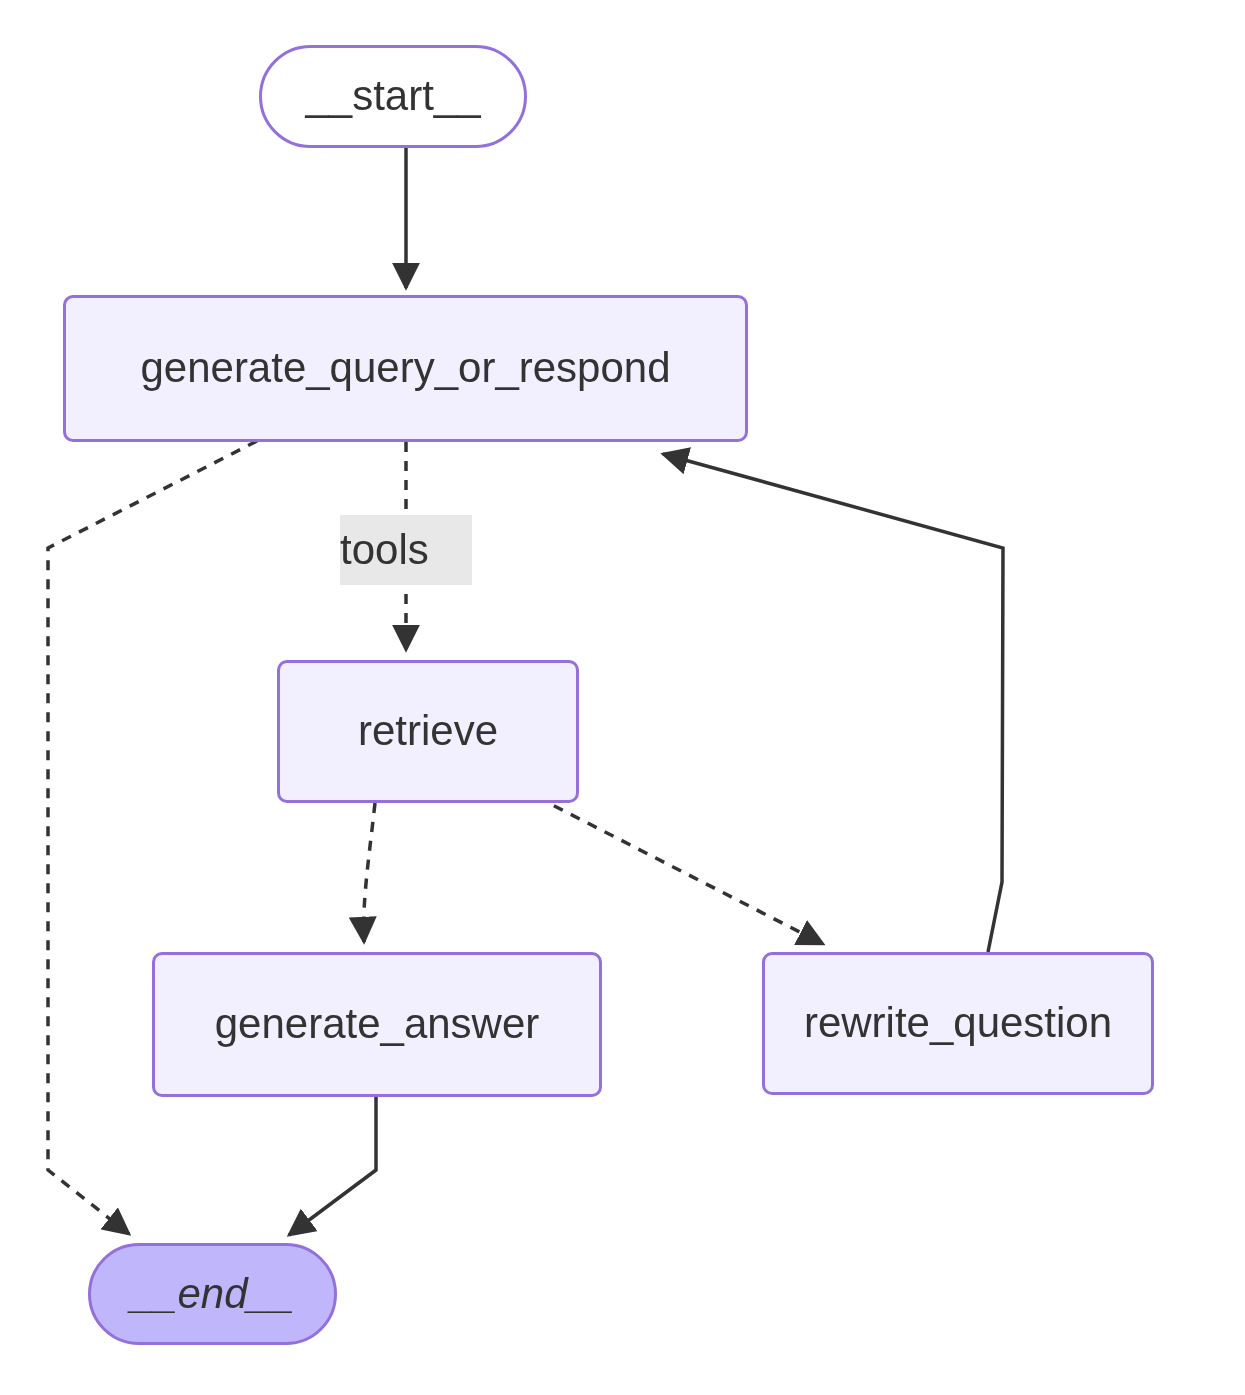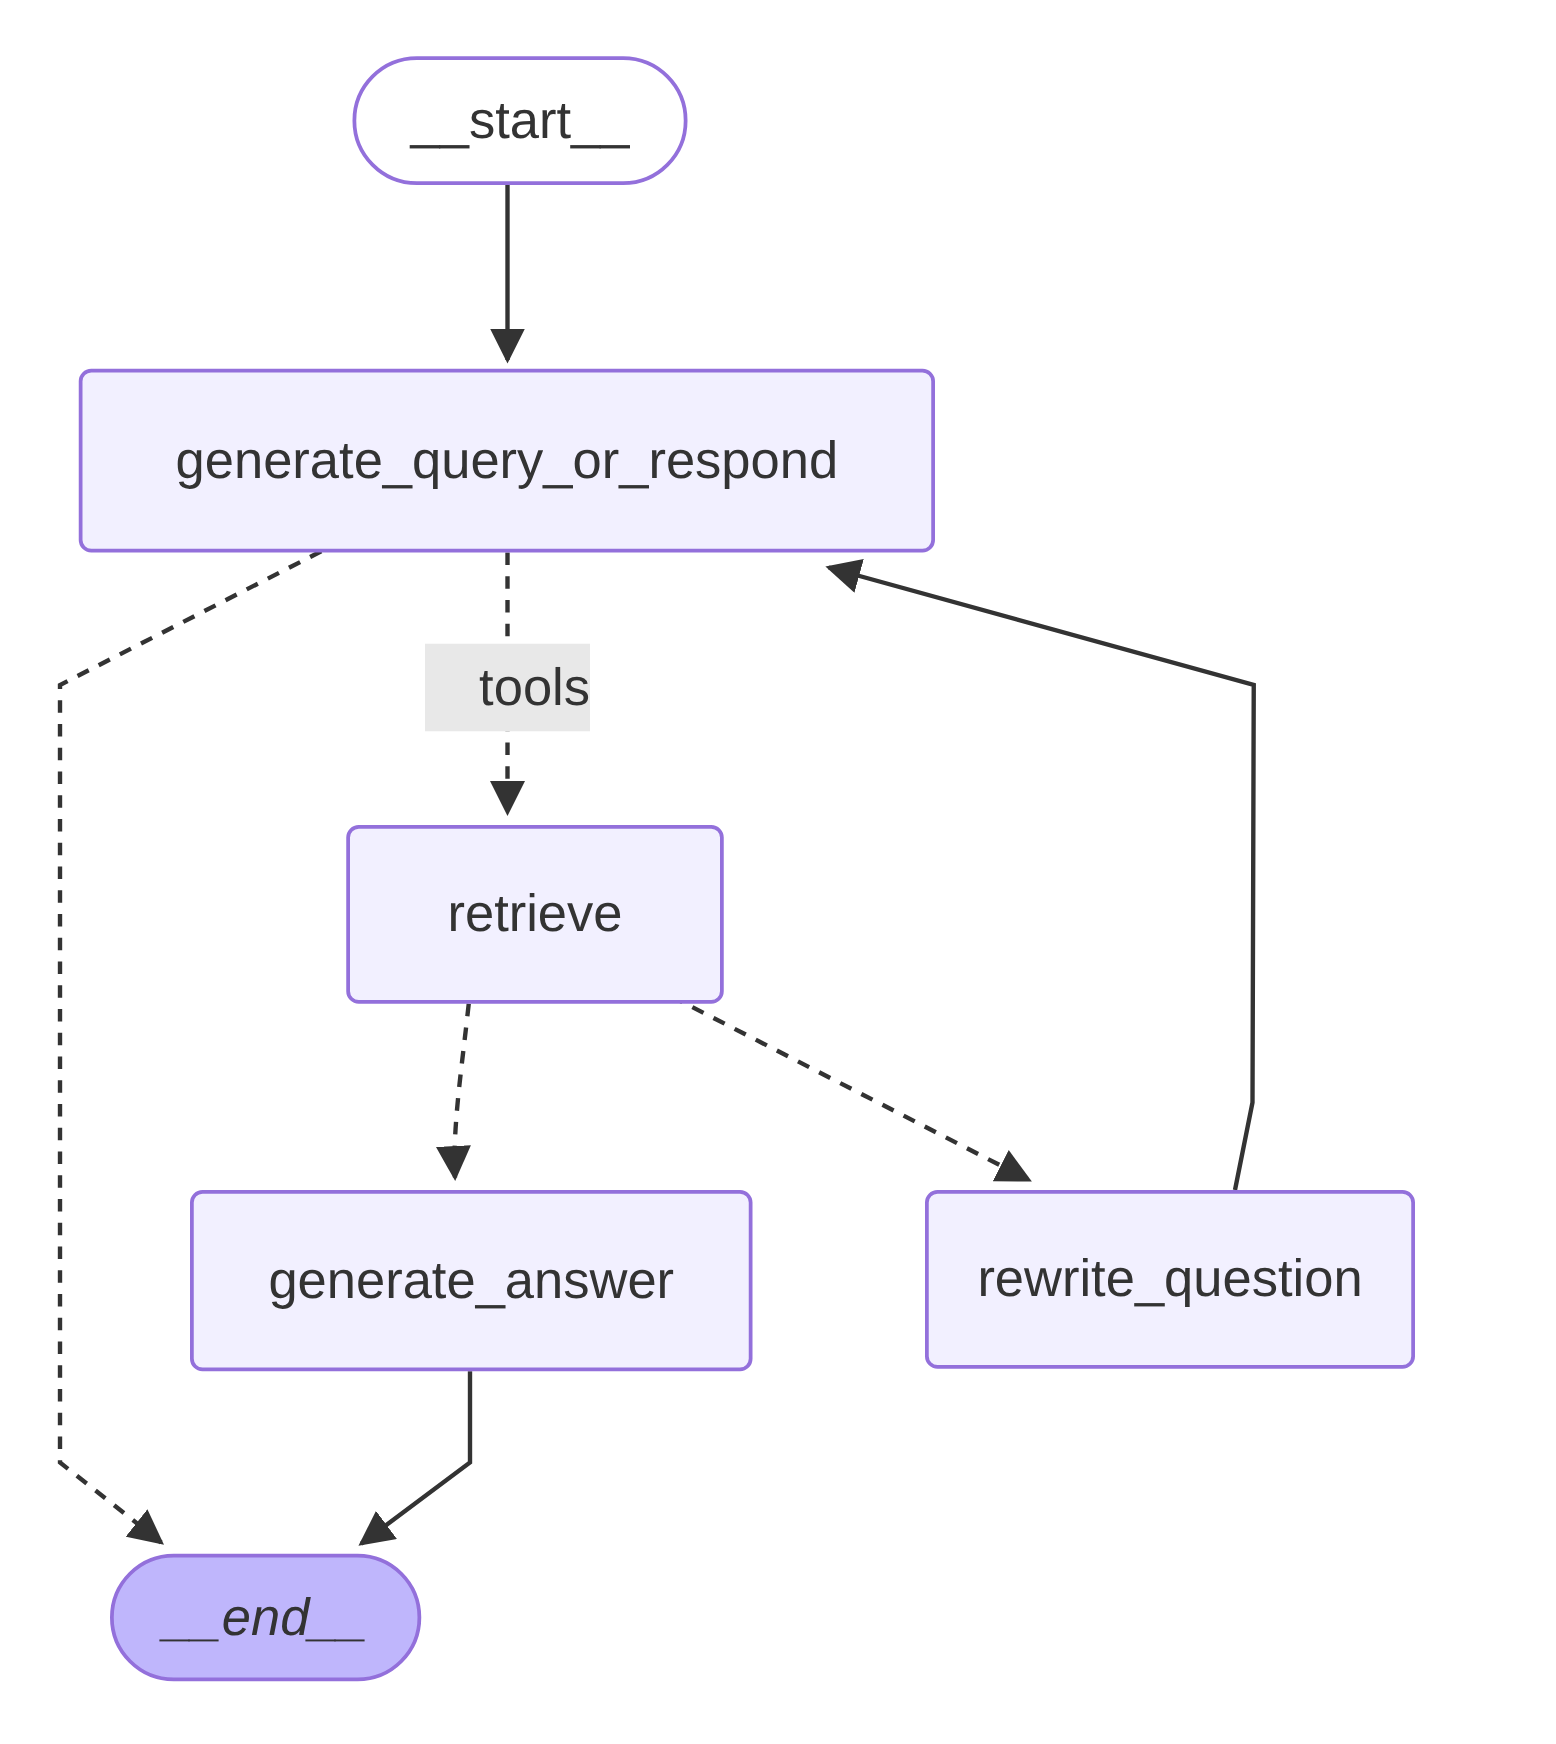--- a/index.html
+++ b/index.html
@@ -74,7 +74,7 @@
     <path class="edge solid" marker-end="url(#arrow)" d="M376,1097 L376,1170 L289,1235"></path>
   </svg>
 
-  <div class="node stadium start" style="left:282px; top:45px; width:268px; height:103px;">
+  <div class="node stadium start" style="left:259px; top:45px; width:268px; height:103px;">
     <span>__start__</span>
   </div>
 

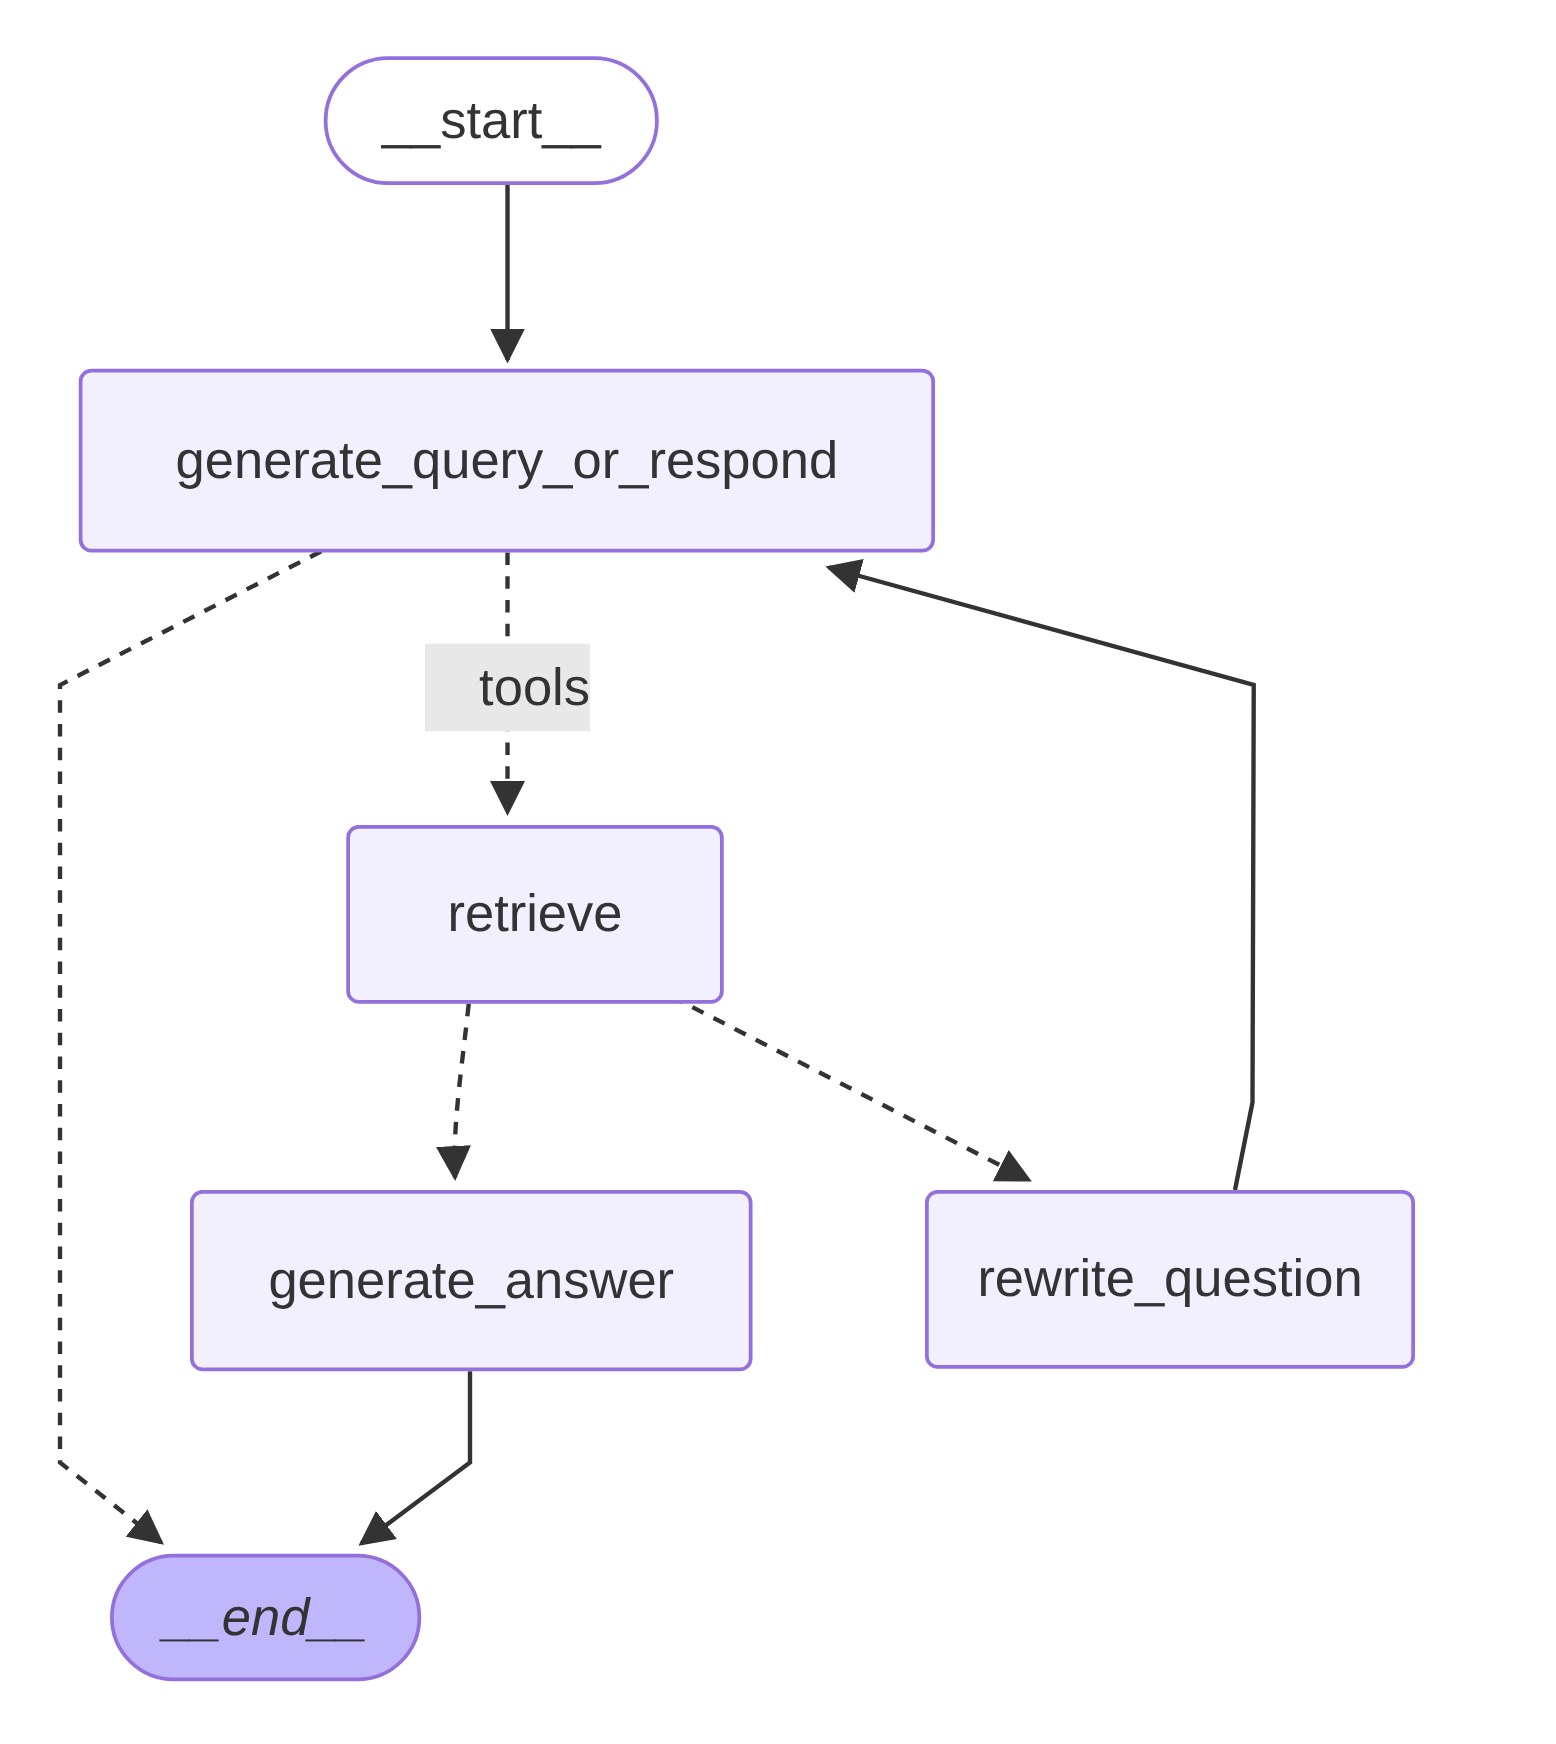--- a/index.html
+++ b/index.html
@@ -44,7 +44,7 @@
     font-size: 42px;
     display: flex;
     align-items: center;
-    justify-content: flex-end;
+    justify-content: flex-start;
   }
 </style>
 </head>

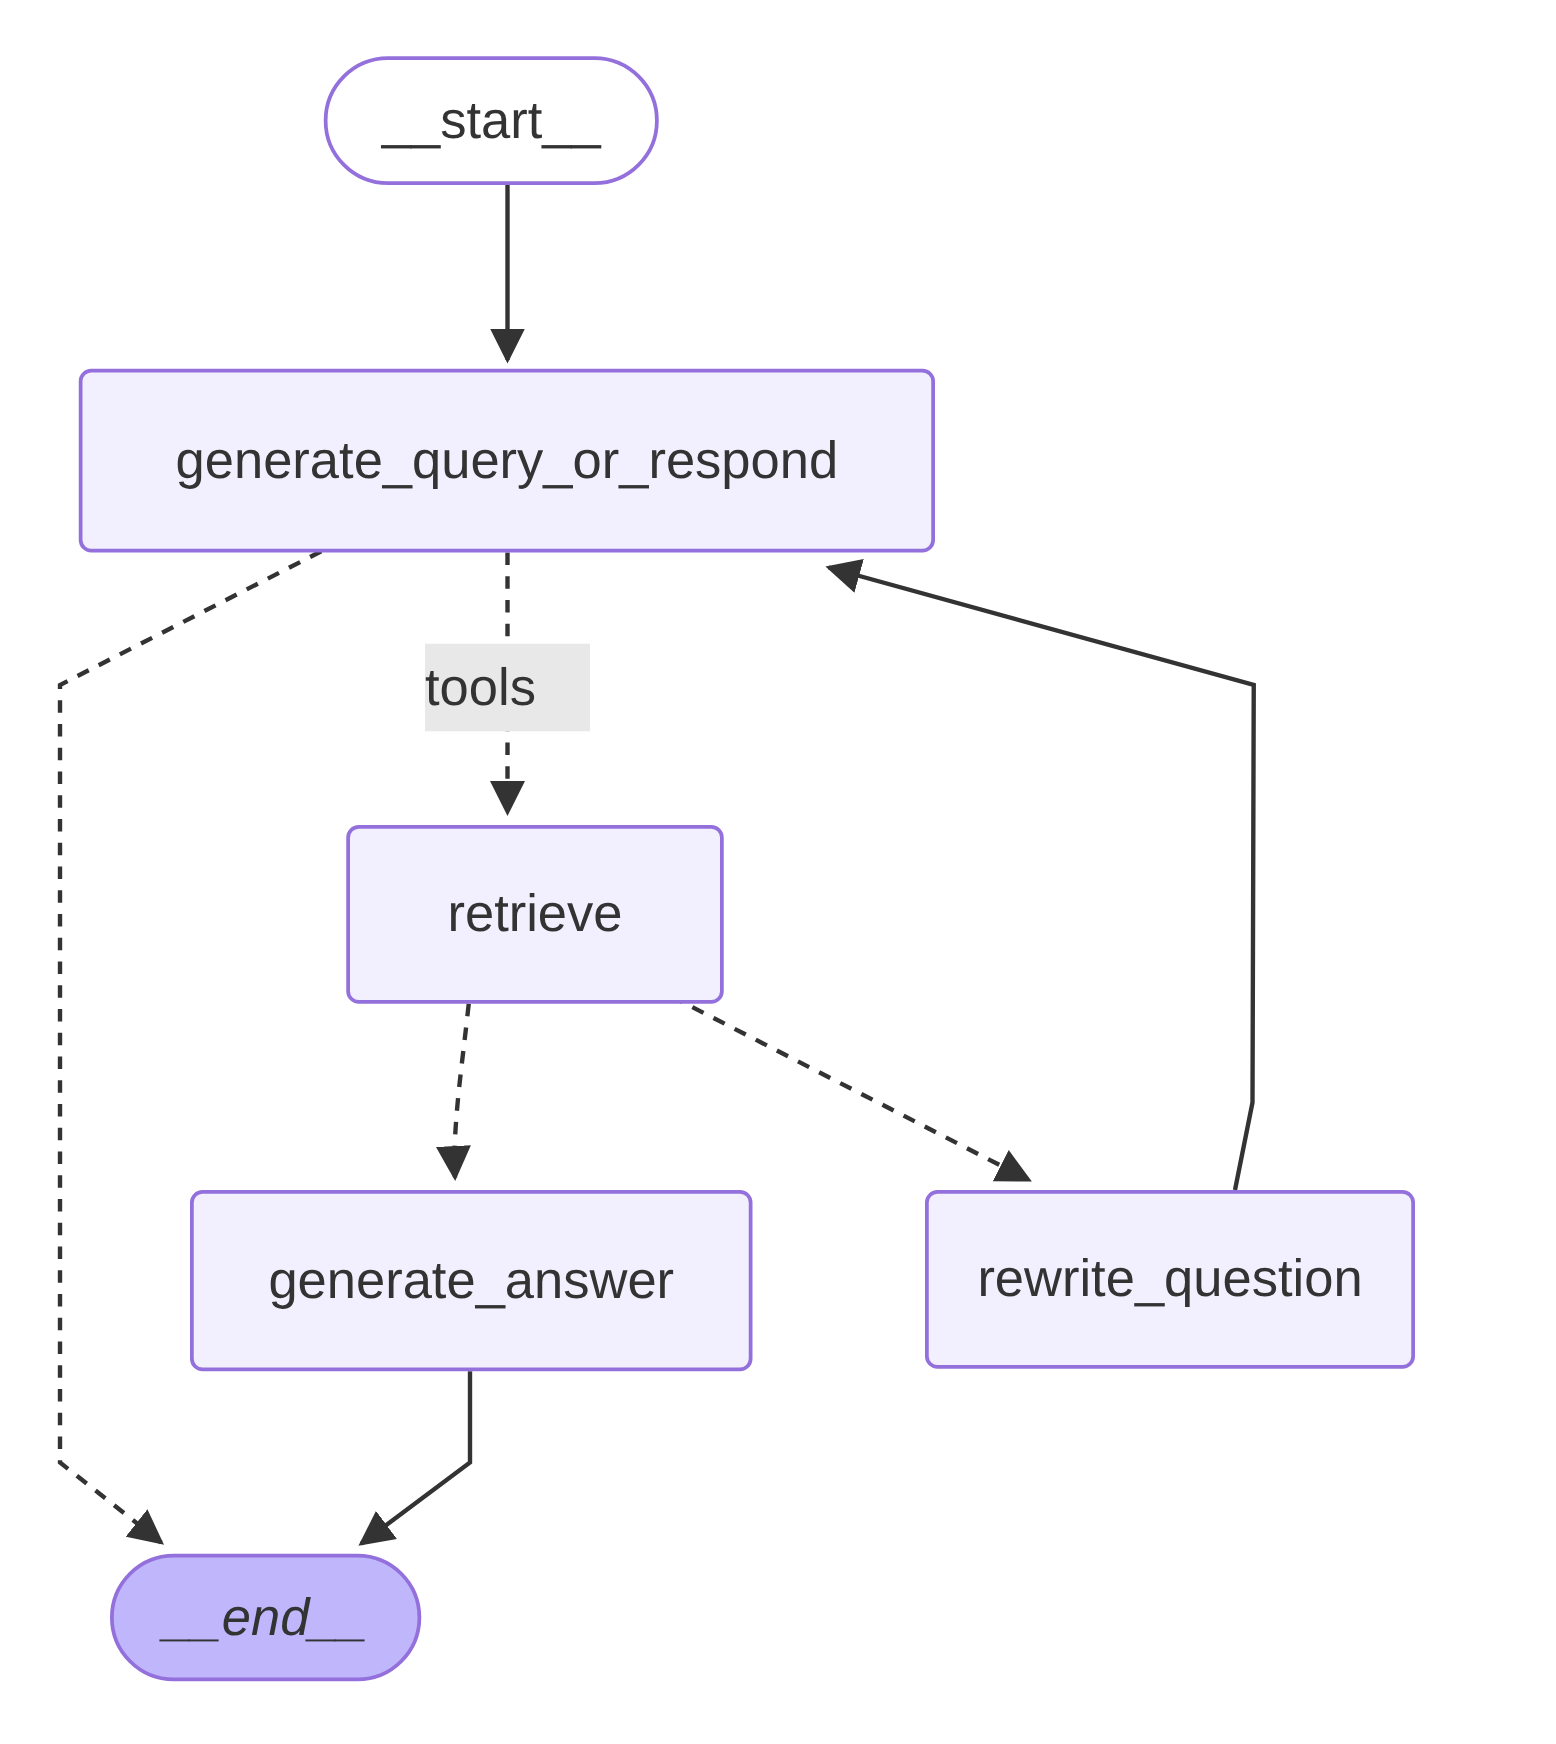--- a/index.html
+++ b/index.html
@@ -94,7 +94,7 @@
     <span>generate_answer</span>
   </div>
 
-  <div class="node" style="left:740px; top:952px; width:392px; height:143px;">
+  <div class="node" style="left:762px; top:952px; width:392px; height:143px;">
     <span>rewrite_question</span>
   </div>
 

